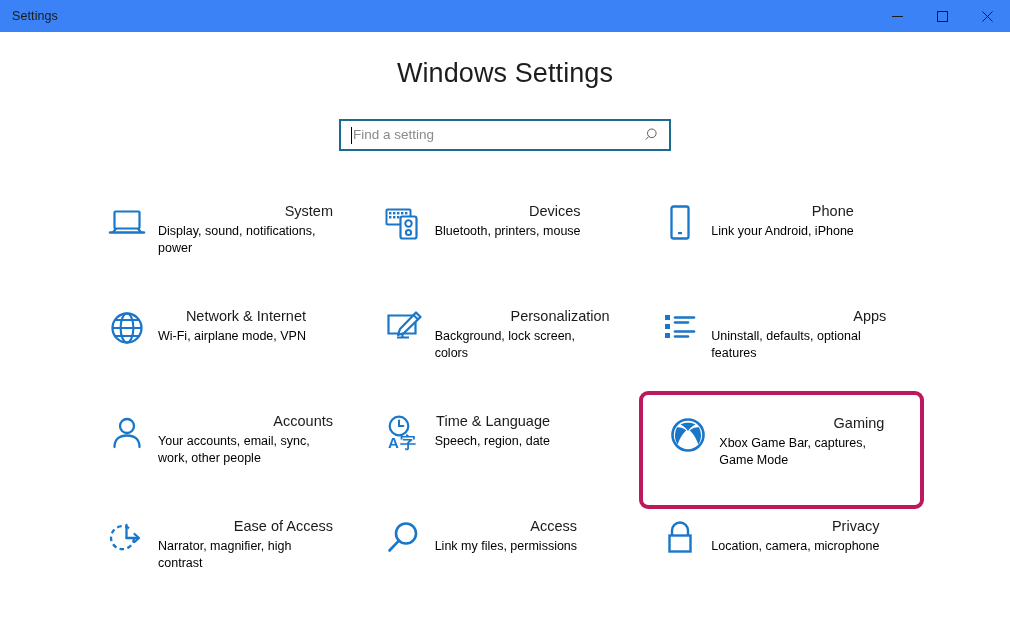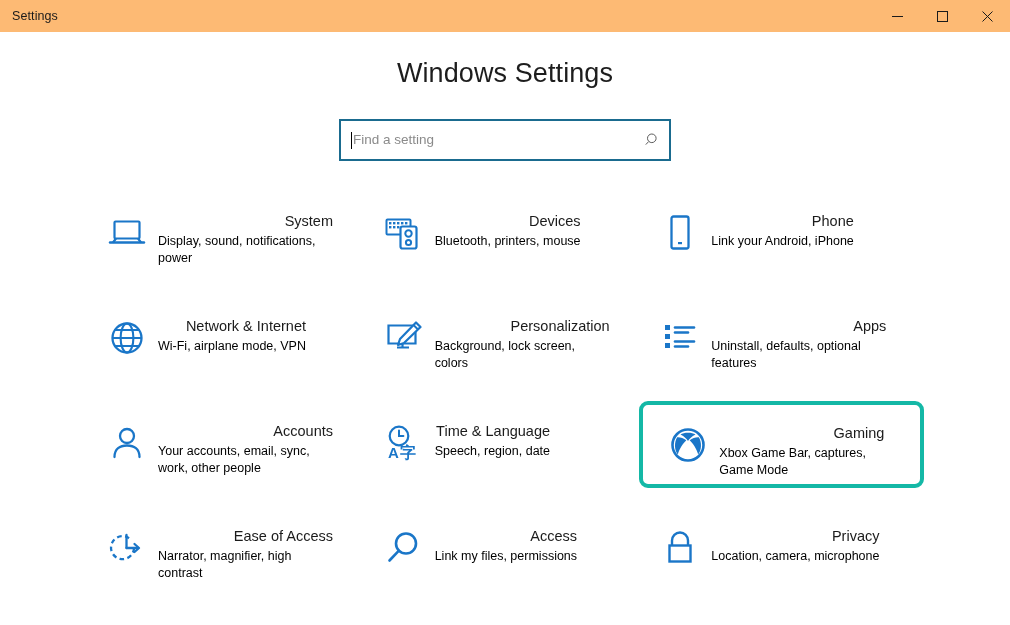--- a/index.html
+++ b/index.html
@@ -22,7 +22,7 @@
     display: flex;
     align-items: center;
     justify-content: space-between;
-    background: #fdba74;
+    background: #3b82f6;
     user-select: none;
   }
   .titlebar-text {

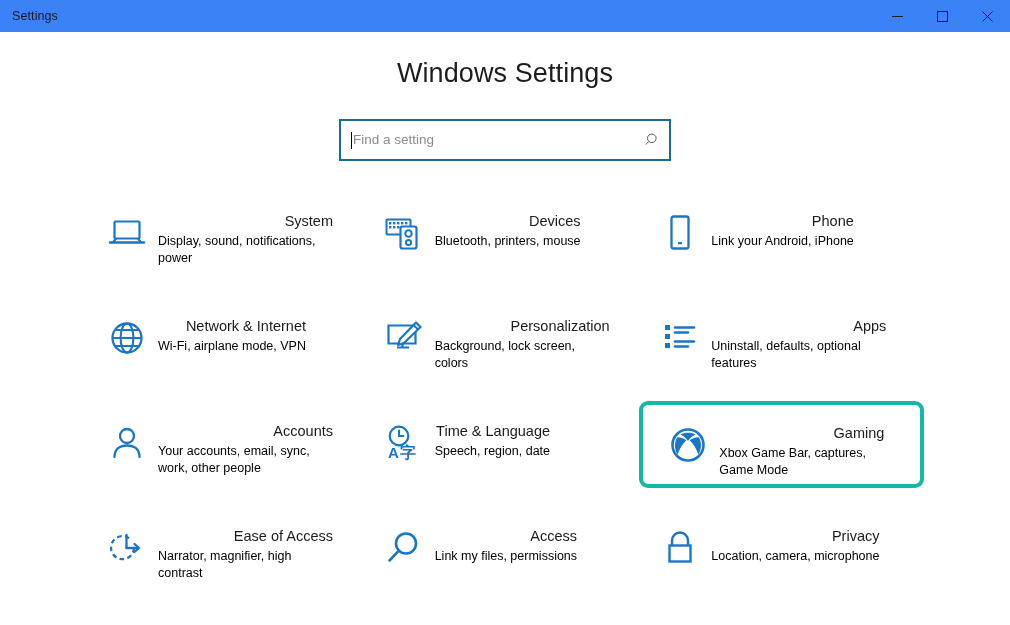--- a/index.html
+++ b/index.html
@@ -63,7 +63,7 @@
   }
   .search-box {
     width: 332px;
-    height: 42px;
+    height: 32px;
     border: 2px solid #1a6b8f;
     background: #ffffff;
     display: flex;

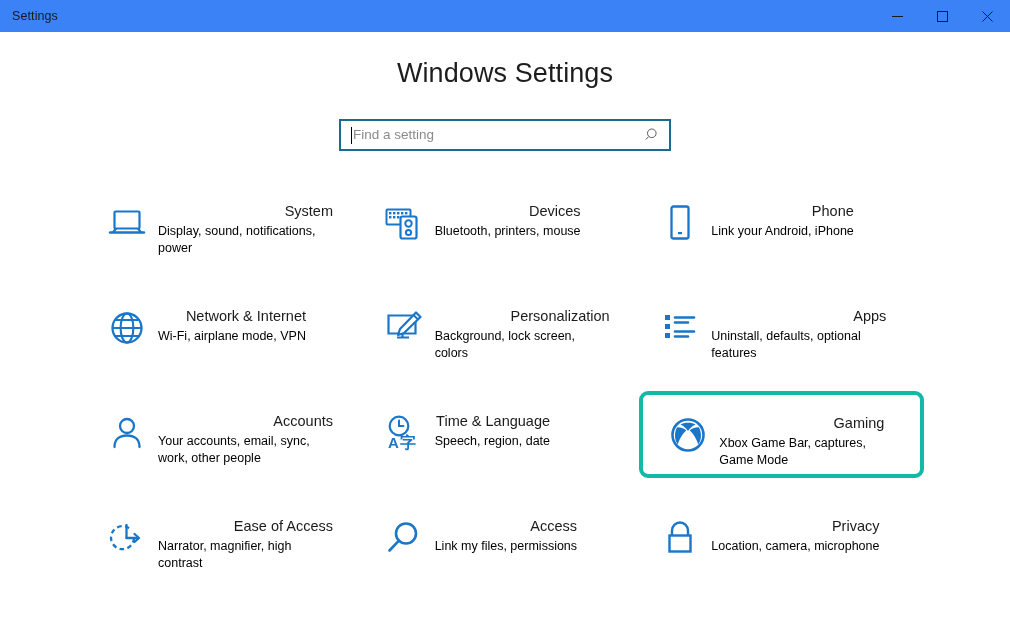--- a/index.html
+++ b/index.html
@@ -133,12 +133,12 @@
     max-width: 175px;
   }
   .tile.highlighted {
-    border: 4px solid #14b8a6;
+    border: 4px solid #be185d;
     border-radius: 9px;
     padding-top: 14px;
     padding-left: 22px;
     margin: -10px -4px;
-    height: 87px;
+    height: 118px;
   }
   .tile.highlighted .tile-desc { max-width: 165px; }
 </style>

